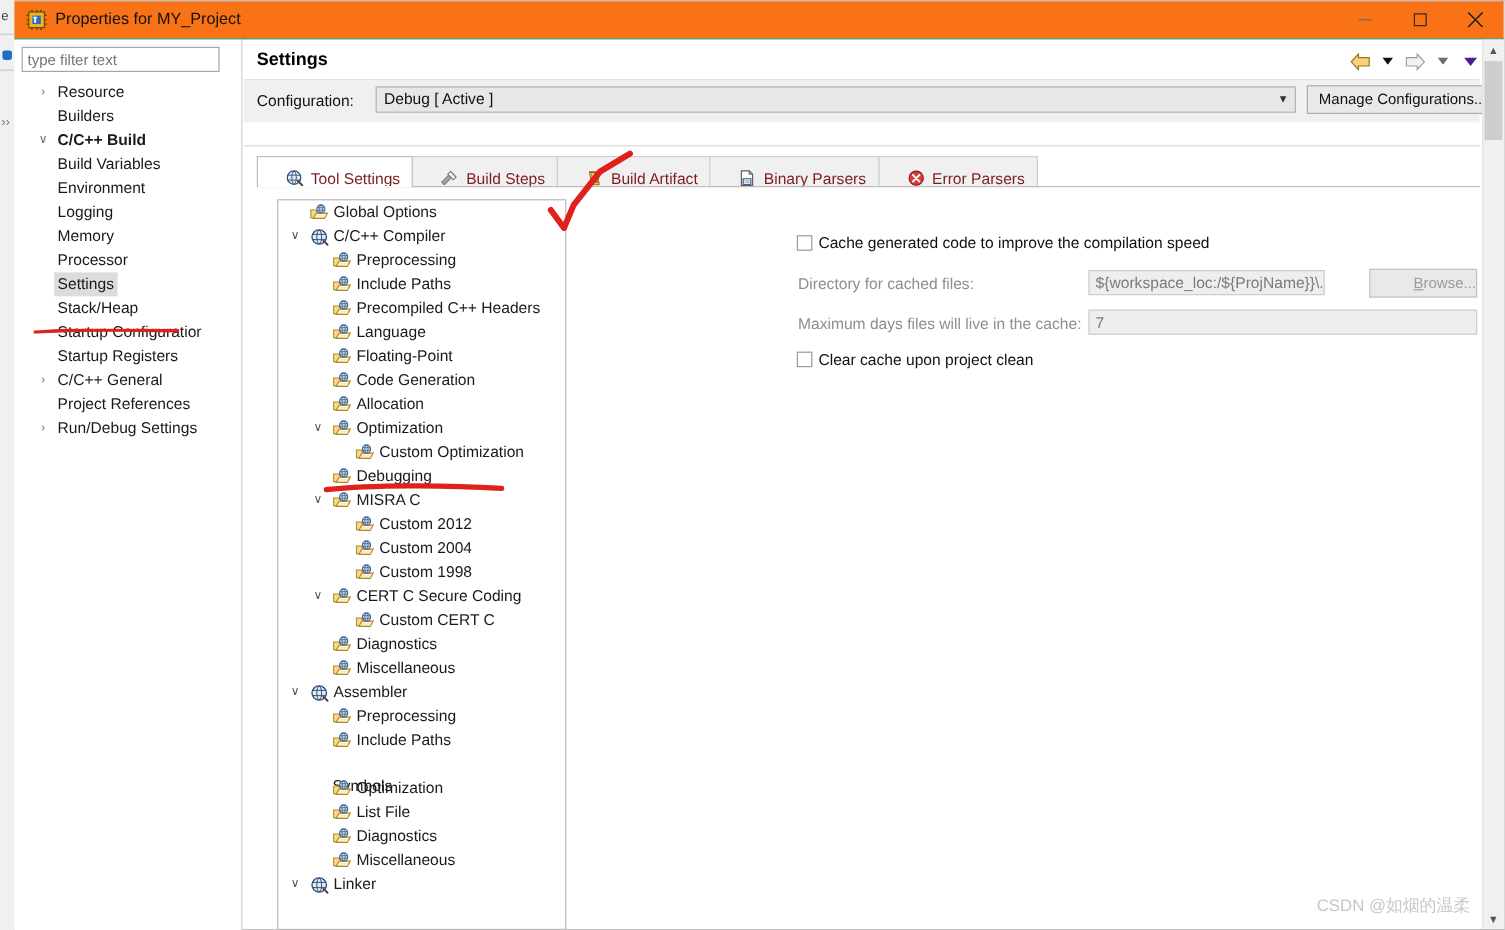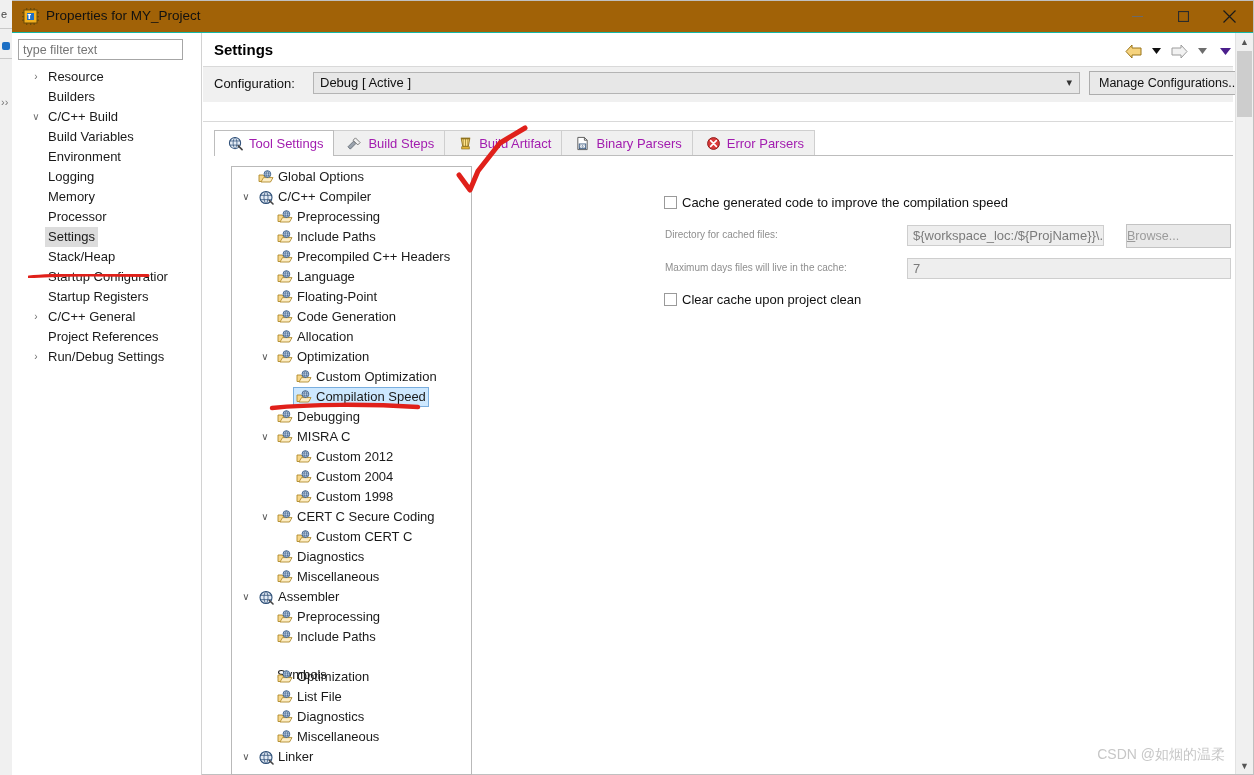--- a/index.html
+++ b/index.html
@@ -66,7 +66,7 @@
   #titlebar {
     position: relative;
     height: 31px;
-    background: #a16207;
+    background: #f97316;
     border-bottom: 1px solid #14b8a6;
   }
   #title-icon {

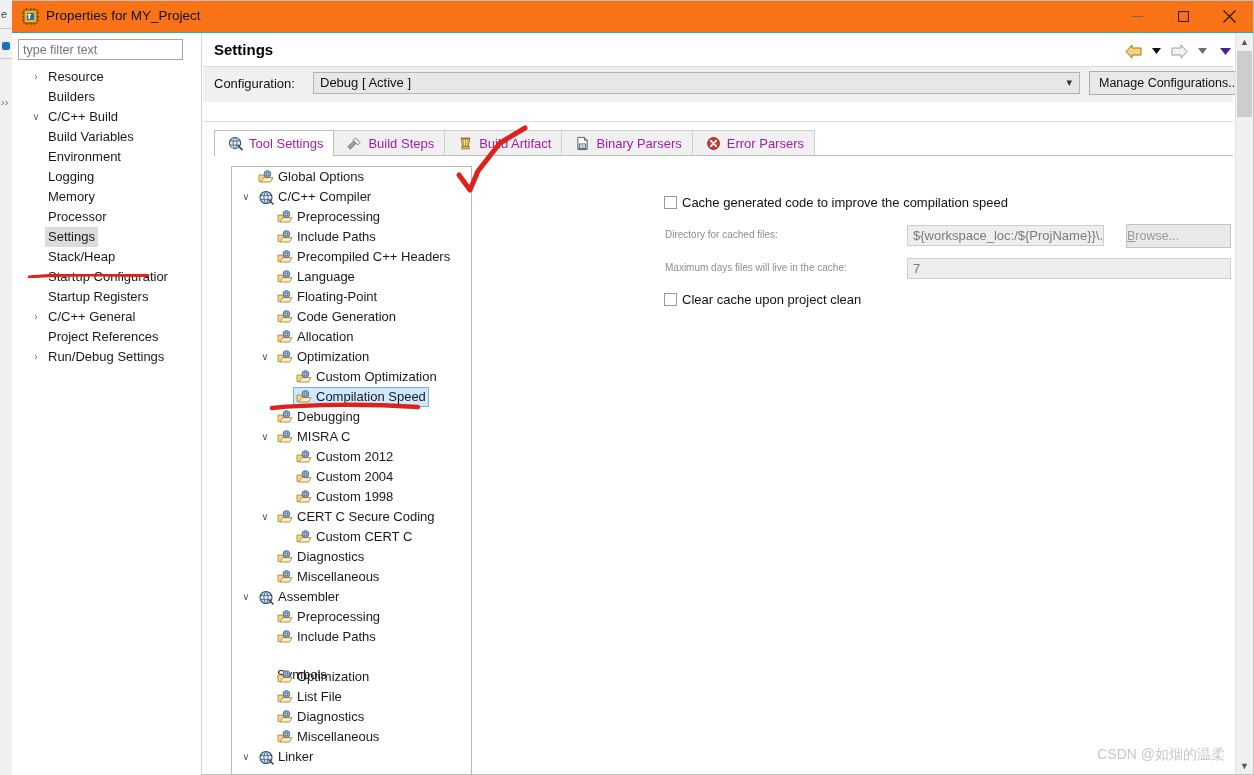--- a/index.html
+++ b/index.html
@@ -511,7 +511,7 @@
     <div id="nav-tree">
         <div class="nav-row indent0"><span class="twisty">›</span><span class="nav-label" style="margin-left: 33px;">Resource</span></div>
         <div class="nav-row indent0"><span class="nav-label" style="margin-left: 33px;">Builders</span></div>
-        <div class="nav-row indent0"><span class="twisty">∨</span><span class="nav-label" style="margin-left: 33px;">C/C++ Build</span></div>
+        <div class="nav-row indent0"><span class="twisty">∨</span><span class="nav-label" style="margin-left: 33px; font-weight: bold;">C/C++ Build</span></div>
         <div class="nav-row indent1"><span class="nav-label">Build Variables</span></div>
         <div class="nav-row indent1"><span class="nav-label">Environment</span></div>
         <div class="nav-row indent1"><span class="nav-label">Logging</span></div>

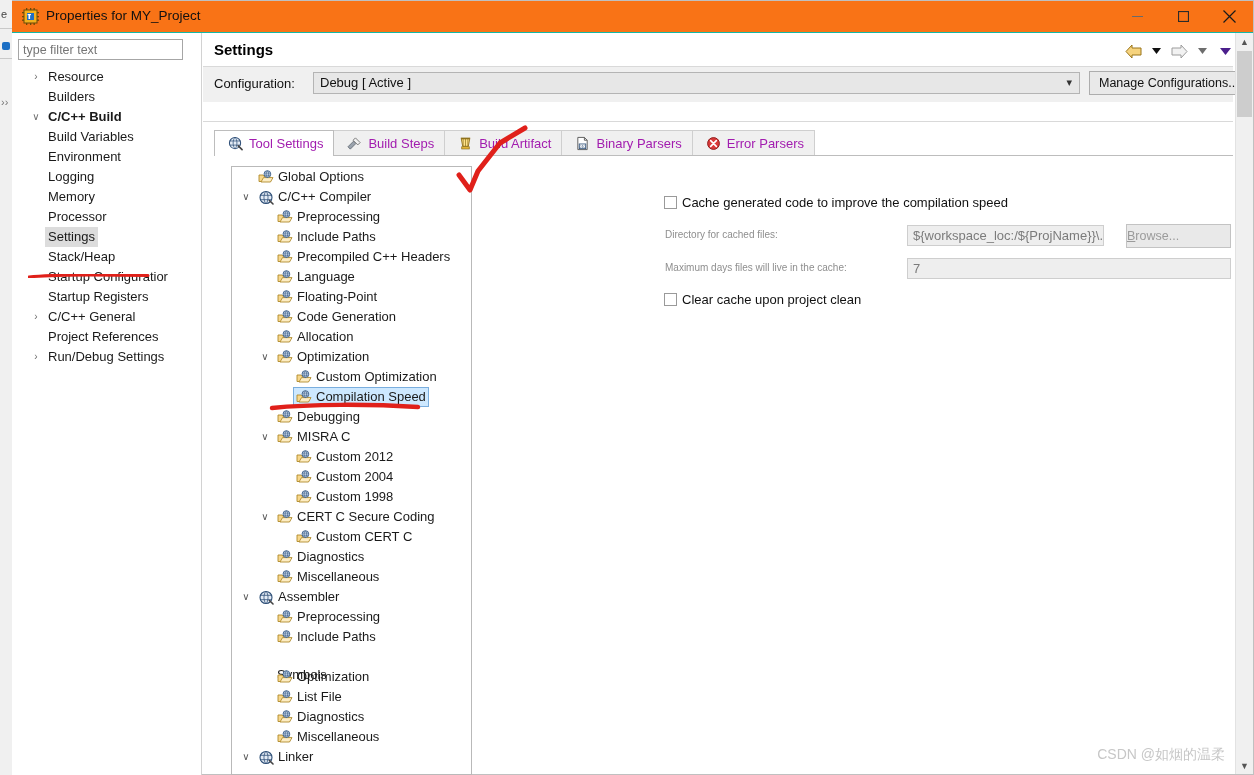--- a/index.html
+++ b/index.html
@@ -258,13 +258,13 @@
   }
   .tab {
     display: flex;
-    align-items: center;
+    align-items: flex-end;
     gap: 6px;
     height: 26px;
-    padding: 0 10px 0 13px;
+    padding: 0 10px 0 23px;
     box-sizing: border-box;
     font-size: 13px;
-    color: #a21caf;
+    color: #7f1d1d;
     background: #f0f0f0;
     border: 1px solid #cfcfcf;
     border-bottom: none;

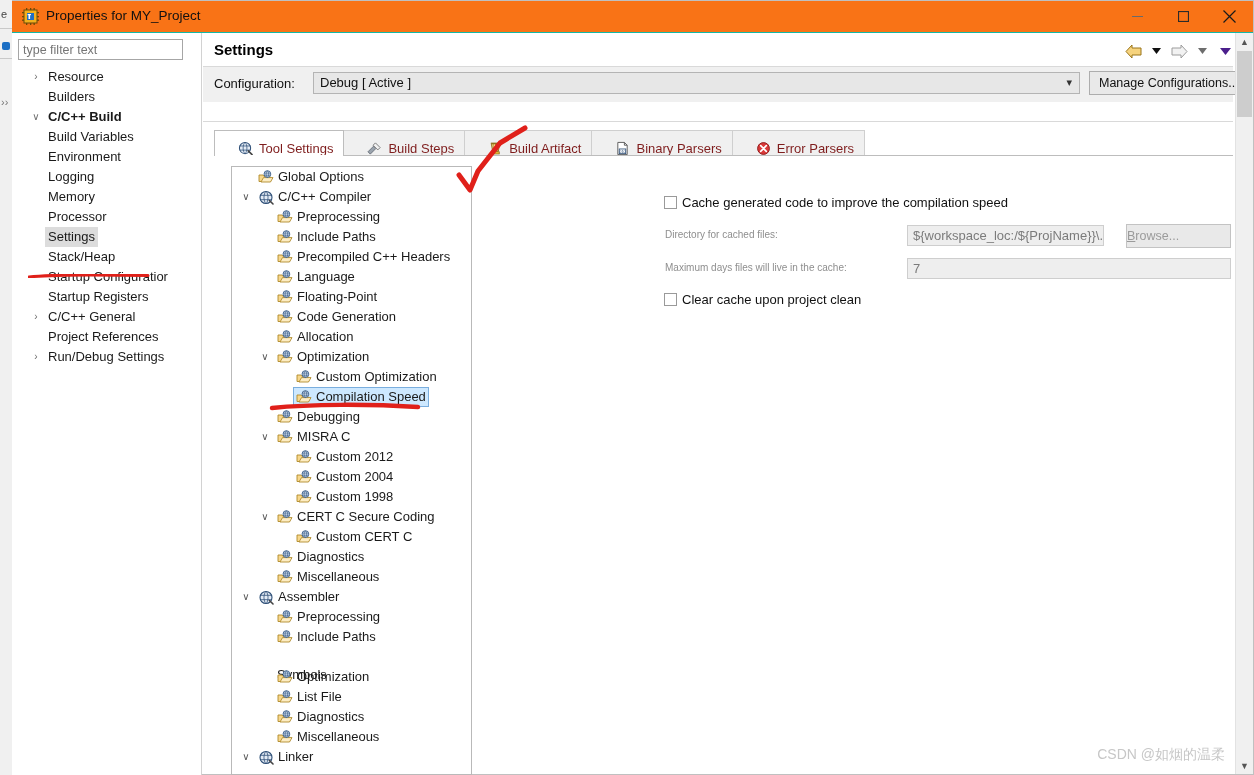--- a/index.html
+++ b/index.html
@@ -372,7 +372,7 @@
   .fld-label {
     position: absolute;
     left: 1px; top: 4px;
-    font-size: 10px;
+    font-size: 13px;
     color: #8e8e8e;
     white-space: nowrap;
   }

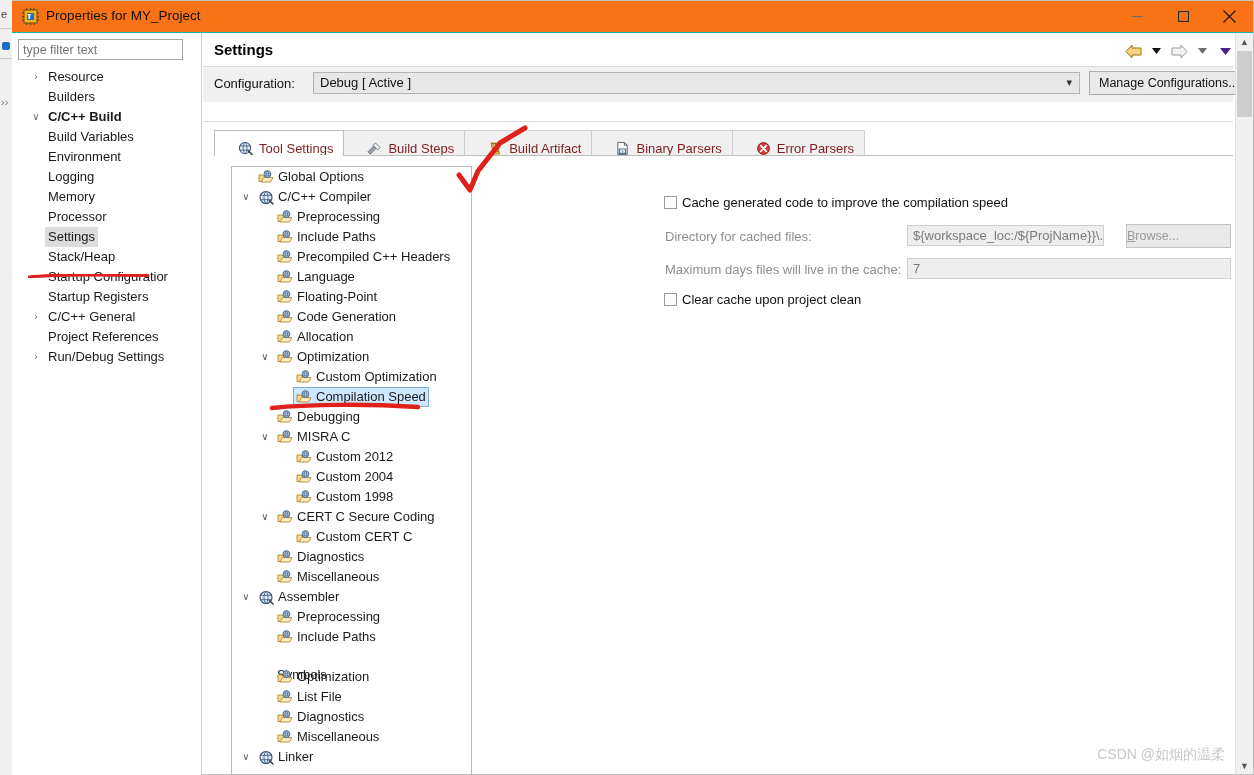--- a/index.html
+++ b/index.html
@@ -393,13 +393,13 @@
   #browse-btn {
     position: absolute;
     right: 0; top: -1px;
-    width: 105px; height: 24px;
+    width: 90px; height: 24px;
     background: #e9e9e9;
     border: 1px solid #c3c3c3;
     box-sizing: border-box;
     font-size: 12.5px;
     color: #9b9b9b;
-    text-align: left;
+    text-align: right;
     line-height: 22px;
     cursor: default;
   }

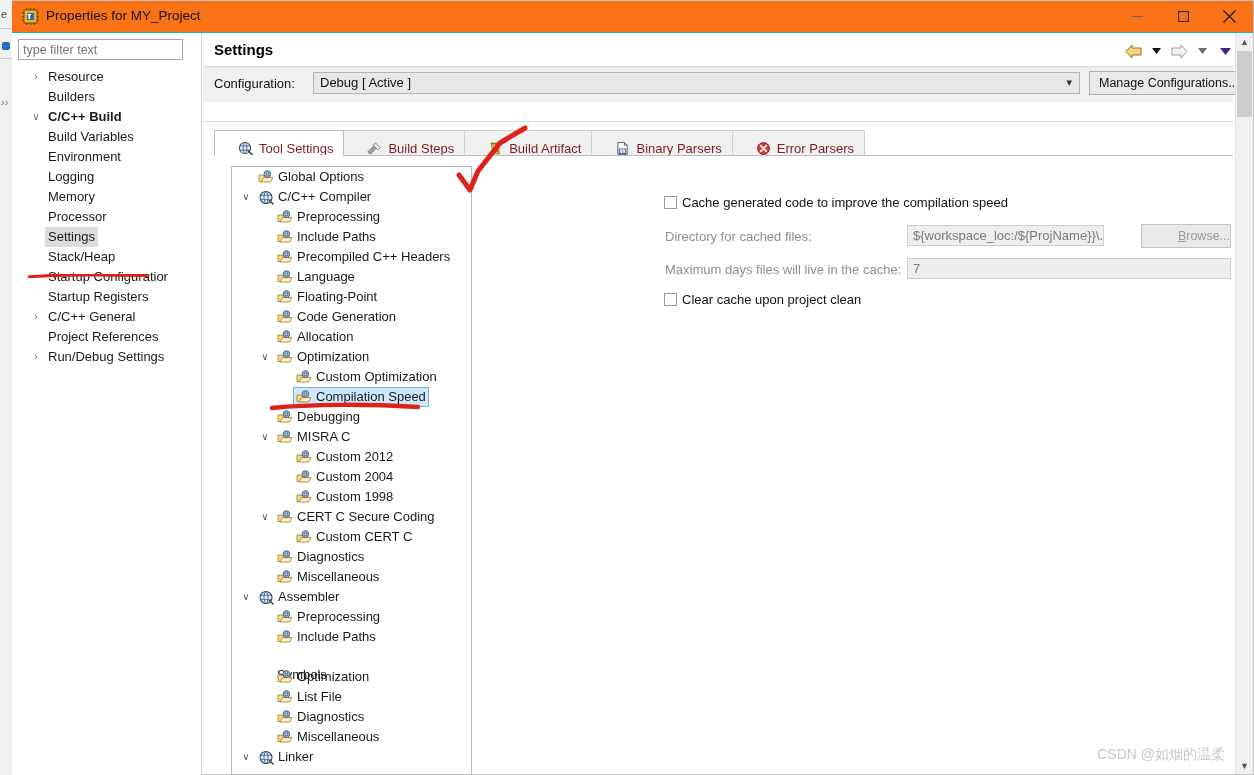--- a/index.html
+++ b/index.html
@@ -717,15 +717,6 @@
             </svg>
             <span>Custom Optimization</span>
           </span></div>
-        <div class="tt-row selected"><span class="tt-inner" style="margin-left: 61px;">
-            <svg viewBox="0 0 16 15" class="ico">
-              <path d="M1 11.5 L1 5 L5 5 L6.3 6.6 L12 6.6 L12 11.5 Z" fill="#f8d88c" stroke="#b08a2a" stroke-width="0.9"></path>
-              <path d="M3 12 L5.5 7.6 L15 7.6 L12.5 12 Z" fill="#fdedc4" stroke="#b08a2a" stroke-width="0.9"></path>
-              <circle cx="9.4" cy="4.1" r="3.4" fill="#dfe9f5" stroke="#3a5f8a" stroke-width="0.9"></circle>
-              <path d="M6.3 3.1 L12.5 3.1 M6.5 5.2 L12.4 5.2 M9.4 0.8 C 7.6 2.4, 7.6 5.9, 9.4 7.4 M9.4 0.8 C 11.2 2.4, 11.2 5.9, 9.4 7.4" stroke="#3a5f8a" stroke-width="0.7" fill="none"></path>
-            </svg>
-            <span>Compilation Speed</span>
-          </span></div>
         <div class="tt-row"><span class="tt-inner" style="margin-left: 42px;">
             <svg viewBox="0 0 16 15" class="ico">
               <path d="M1 11.5 L1 5 L5 5 L6.3 6.6 L12 6.6 L12 11.5 Z" fill="#f8d88c" stroke="#b08a2a" stroke-width="0.9"></path>

